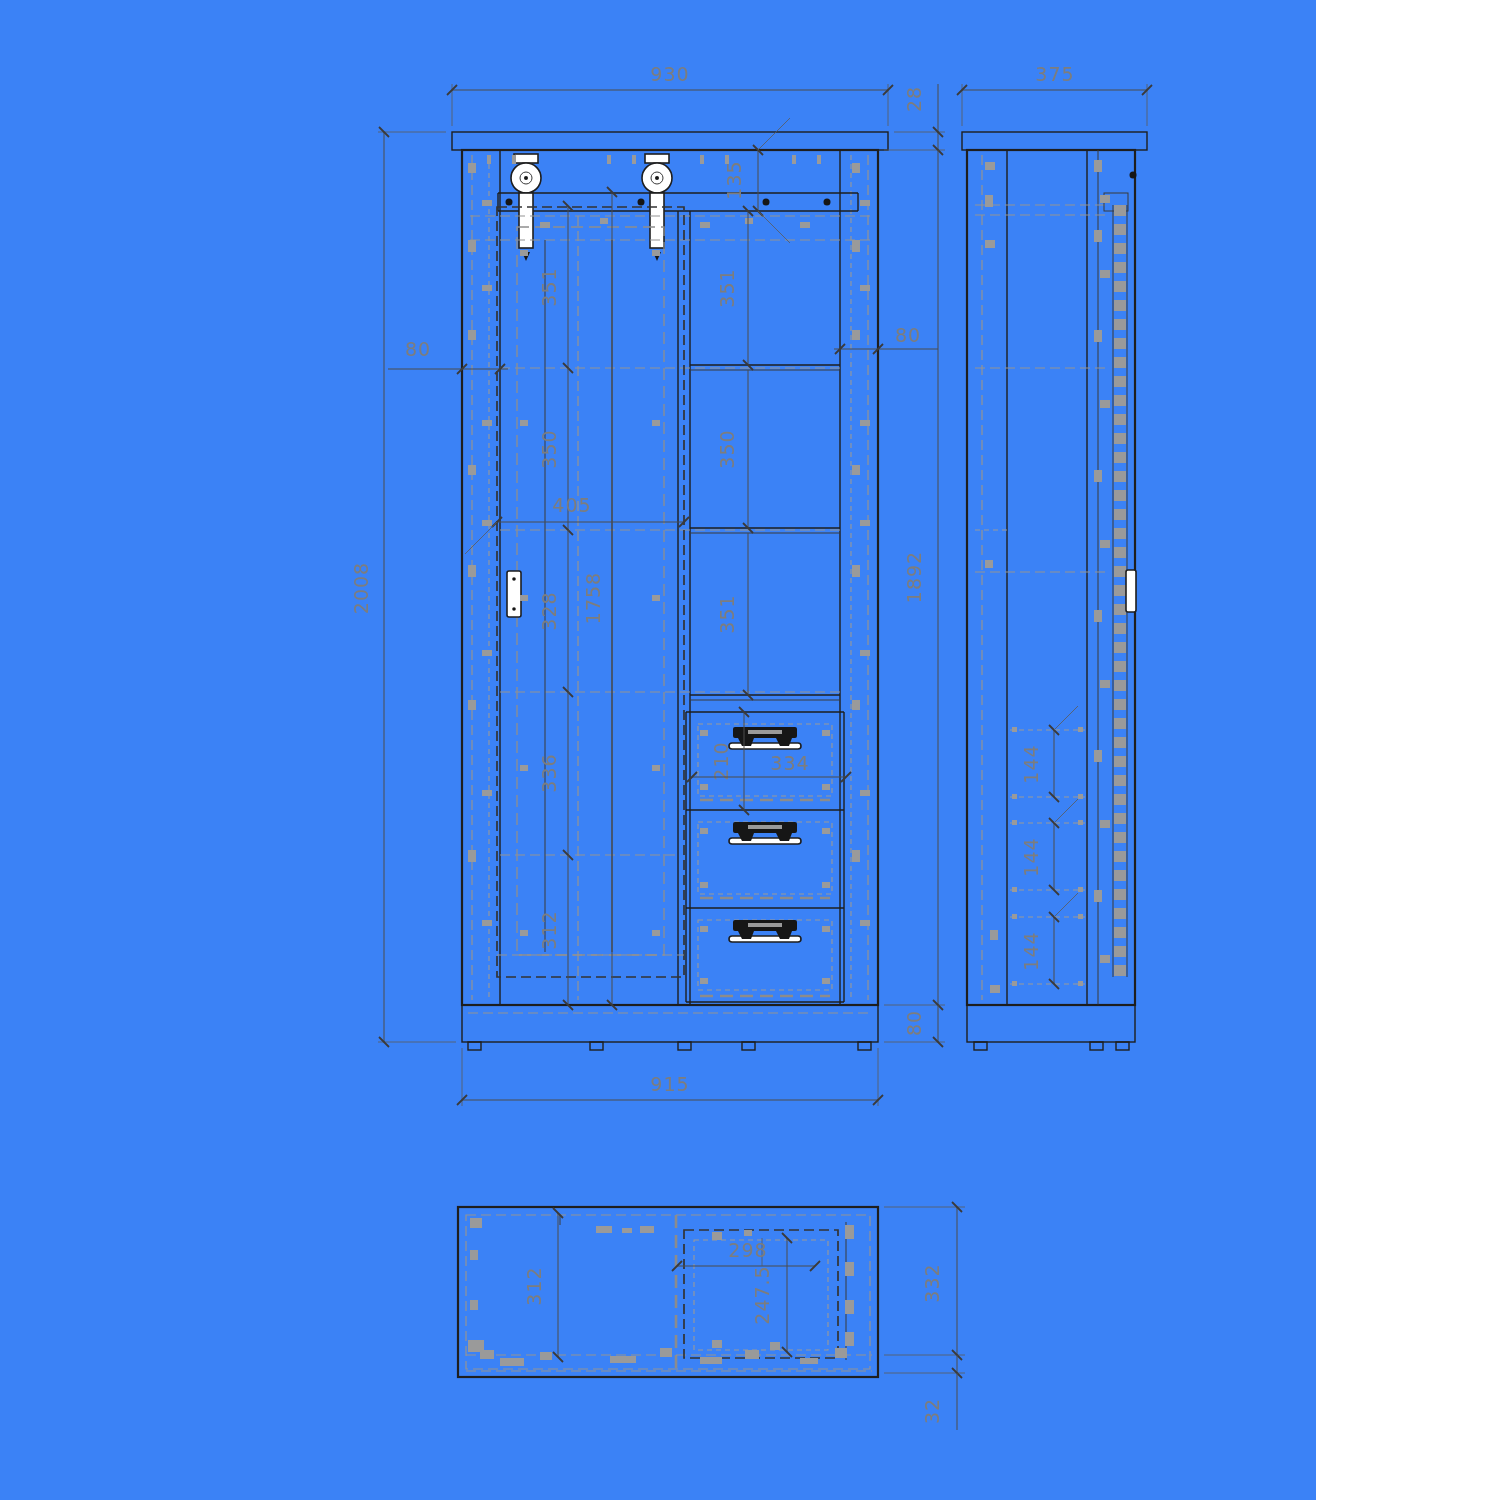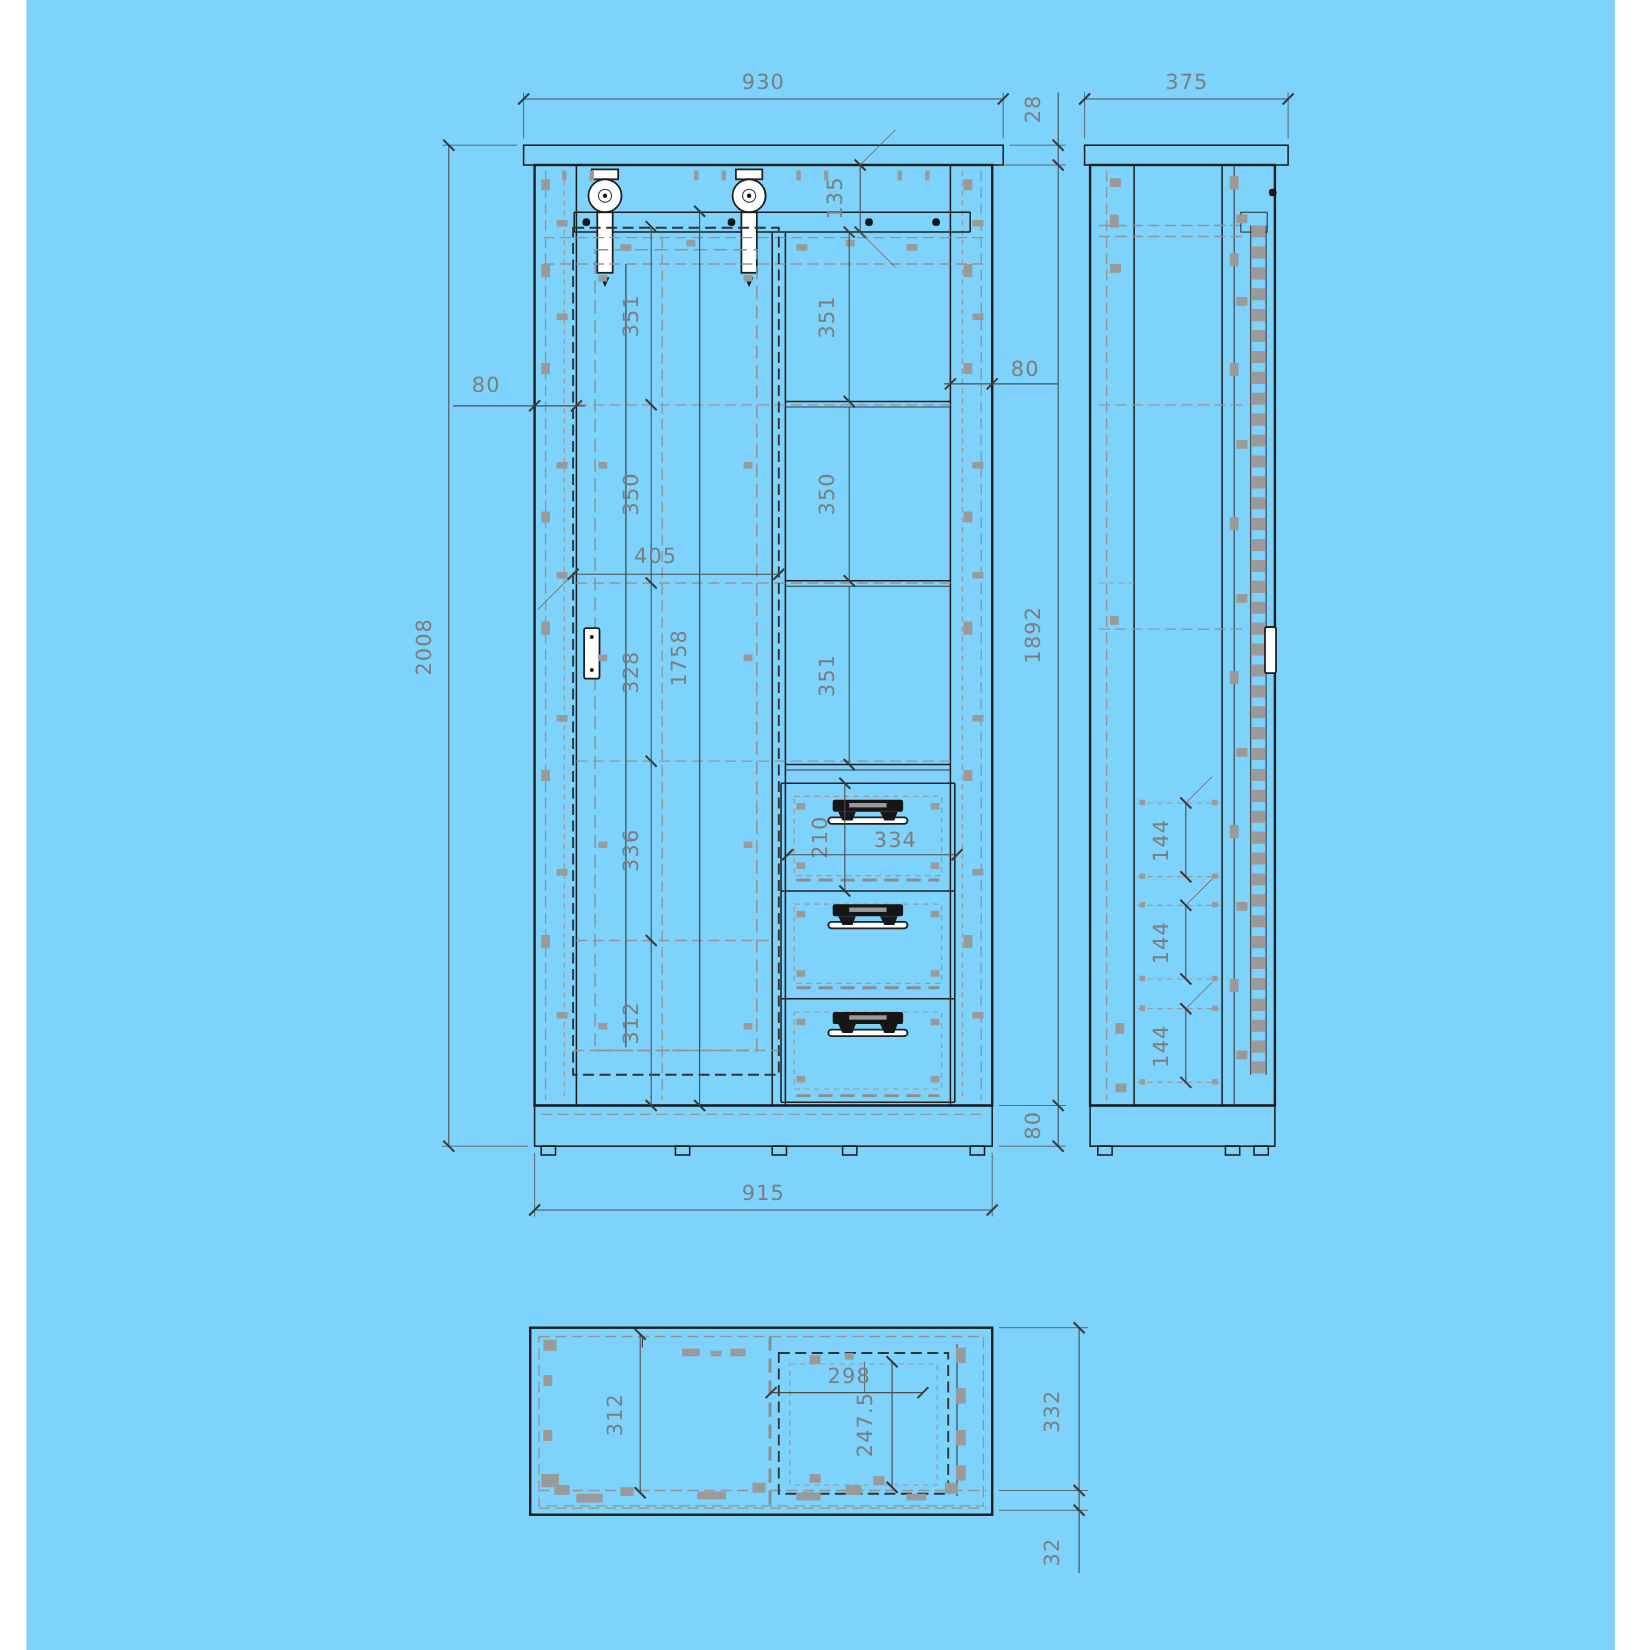--- a/index.html
+++ b/index.html
@@ -3,8 +3,8 @@
 <meta charset="utf-8">
 <style>
   html,body{margin:0;padding:0;background:#ffffff;}
-  #canvas{position:relative;width:1444px;height:1500px;background:#7dd3fc;overflow:hidden;
-          font-family:"DejaVu Sans", sans-serif;margin-left:24px;}
+  #canvas{position:relative;width:1316px;height:1500px;background:#3b82f6;overflow:hidden;
+          font-family:"DejaVu Sans", sans-serif;}
   svg{position:absolute;left:0;top:0;}
   .lnb{stroke:#1e1e1e;stroke-width:2.2;fill:none;}
   .ln{stroke:#1e1e1e;stroke-width:1.4;fill:none;}

